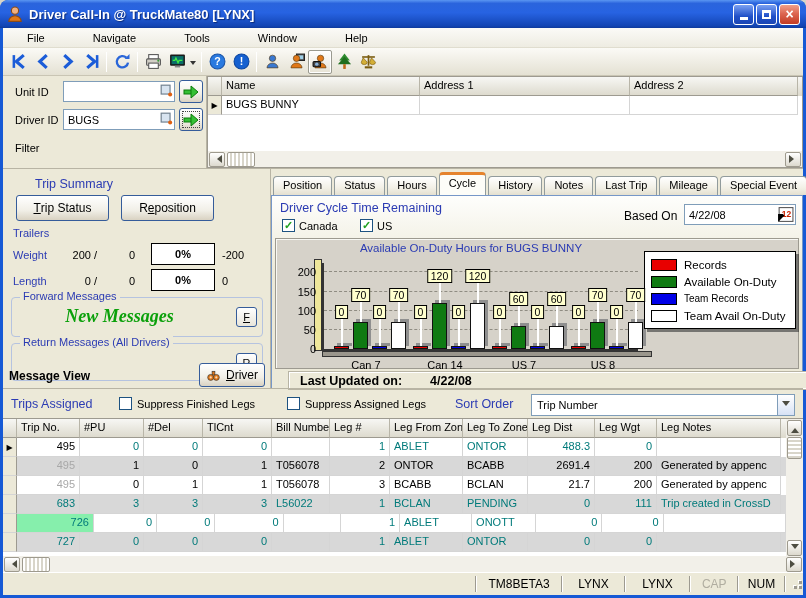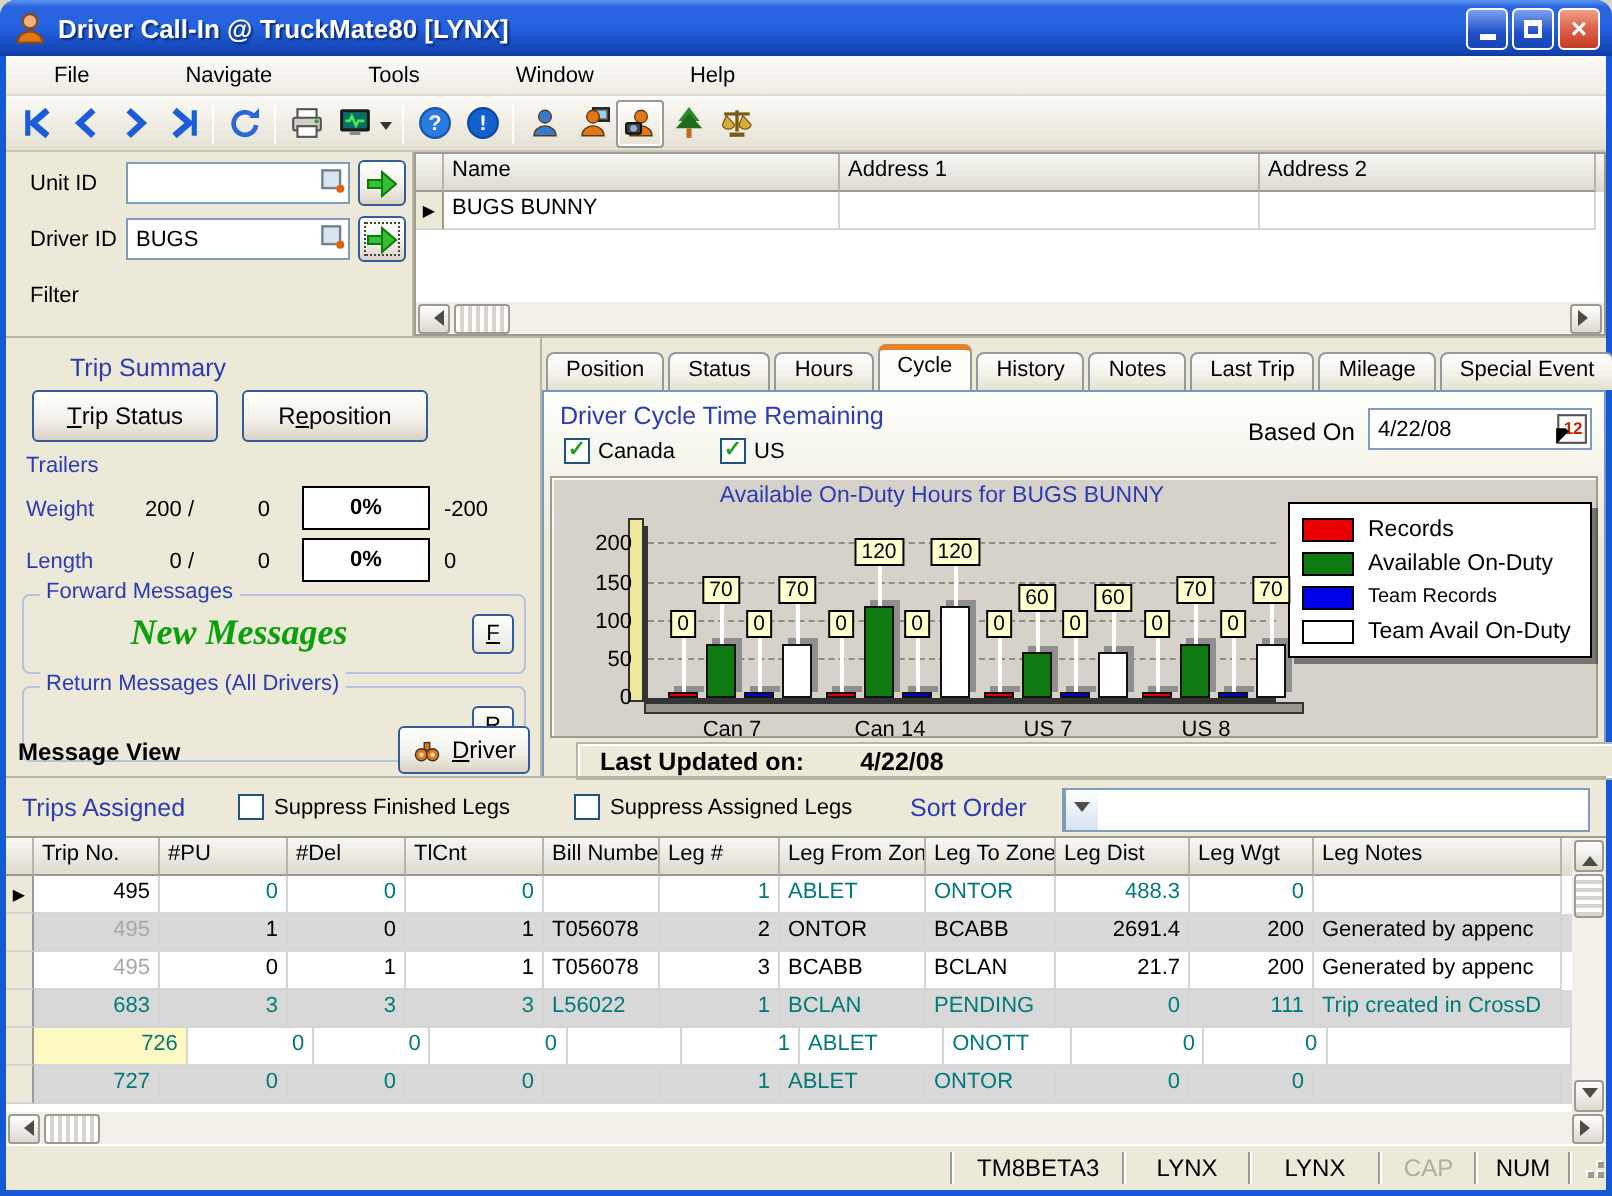--- a/index.html
+++ b/index.html
@@ -532,6 +532,7 @@
       </div>
       <div class="blue-label" style="position:absolute;left:452px;top:8px;font-size:12.5px;">Sort Order</div>
       <div style="position:absolute;left:528px;top:5px;width:264px;height:22px;border:1px solid #7f9db9;background:#fff;display:flex;align-items:center;">
+        <span style="flex:1;padding-left:5px;">Trip Number</span>
         <span style="width:17px;height:20px;border-left:1px solid #7f9db9;background:linear-gradient(180deg,#fff,#d7e2f5);display:flex;align-items:center;justify-content:center;">
             <i class="tri-d" style="margin:0;"></i>
           </span>

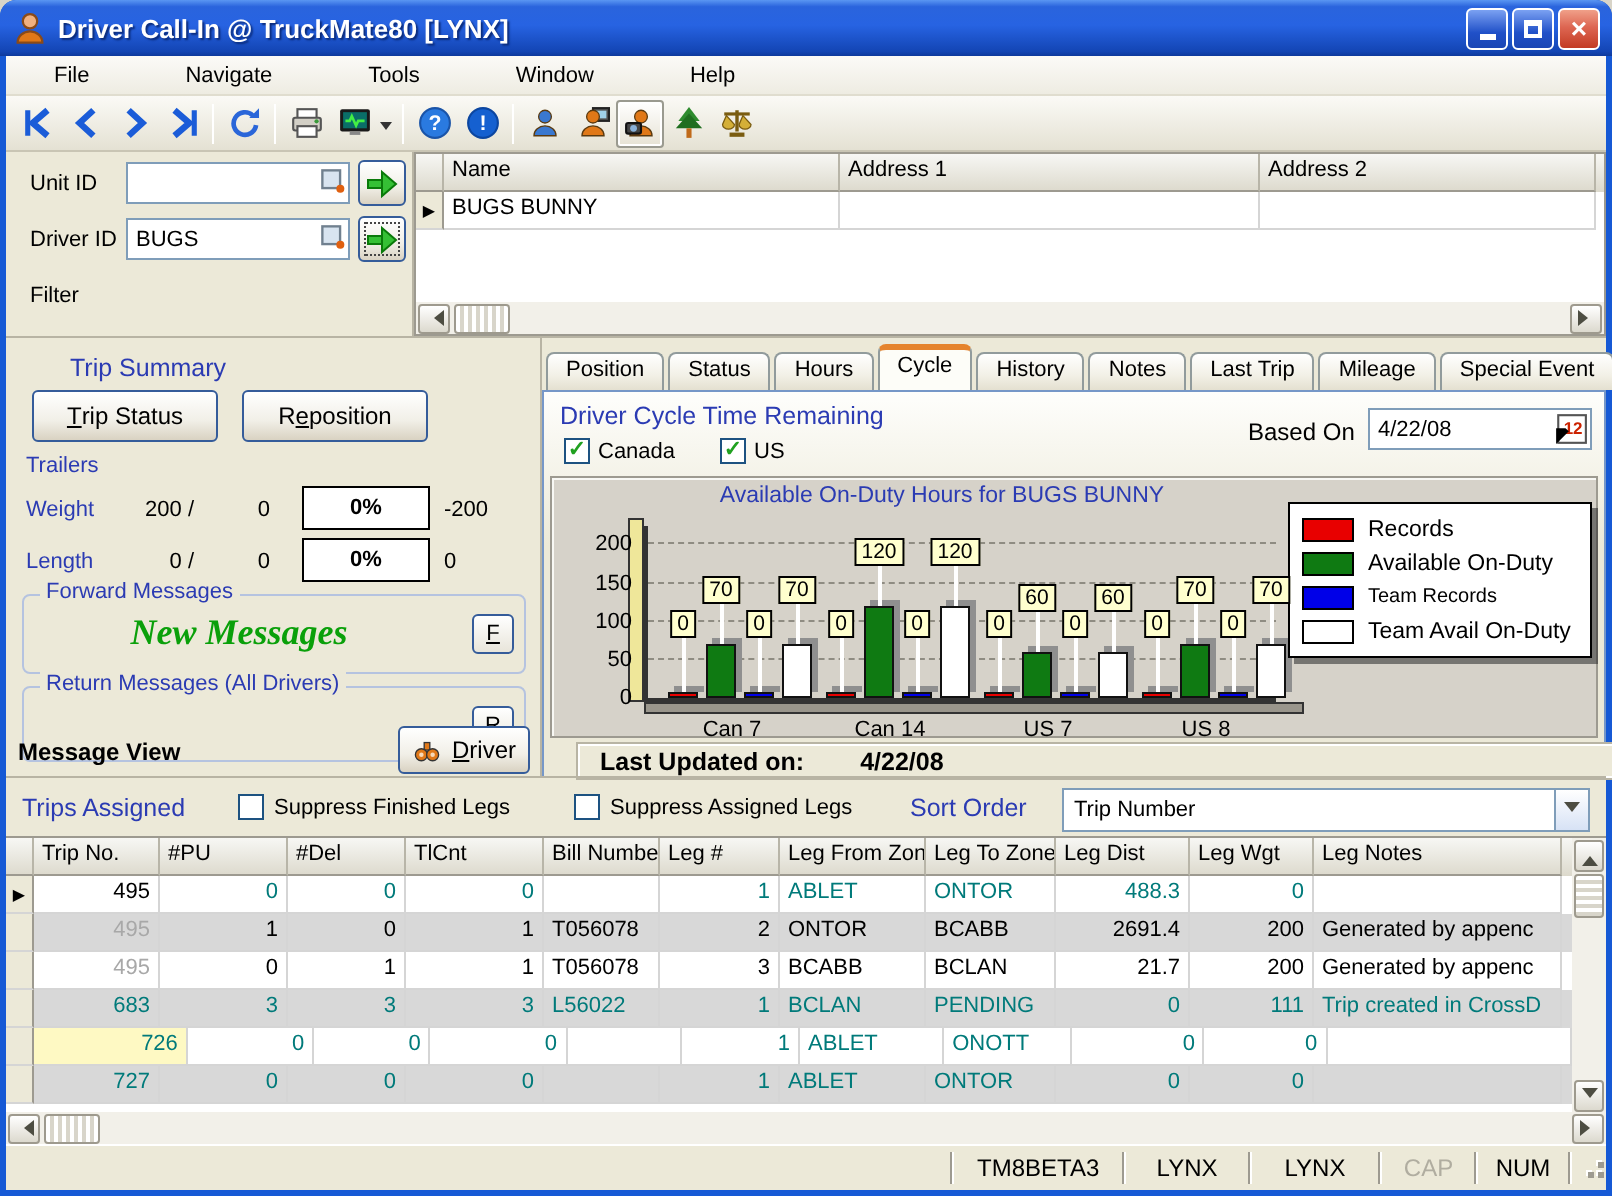--- a/index.html
+++ b/index.html
@@ -612,7 +612,7 @@
         </div>
         <div class="g-row" style="width: 783px; background: rgb(255, 255, 255);">
           <div class="g-cell sel-cell" style="width: 14px; background: rgb(236, 233, 216); border-right: 1px solid rgb(157, 154, 144);"></div>
-          <div class="g-cell" style="width: 78px; text-align: right; color: rgb(0, 122, 122); background: #fef9c3;">726</div>
+          <div class="g-cell" style="width: 78px; text-align: right; color: rgb(0, 122, 122); background: #86efac;">726</div>
           <div class="g-cell" style="width: 64px; text-align: right; color: rgb(0, 122, 122); background: rgb(255, 255, 255);">0</div>
           <div class="g-cell" style="width: 59px; text-align: right; color: rgb(0, 122, 122); background: rgb(255, 255, 255);">0</div>
           <div class="g-cell" style="width: 69px; text-align: right; color: rgb(0, 122, 122); background: rgb(255, 255, 255);">0</div>

